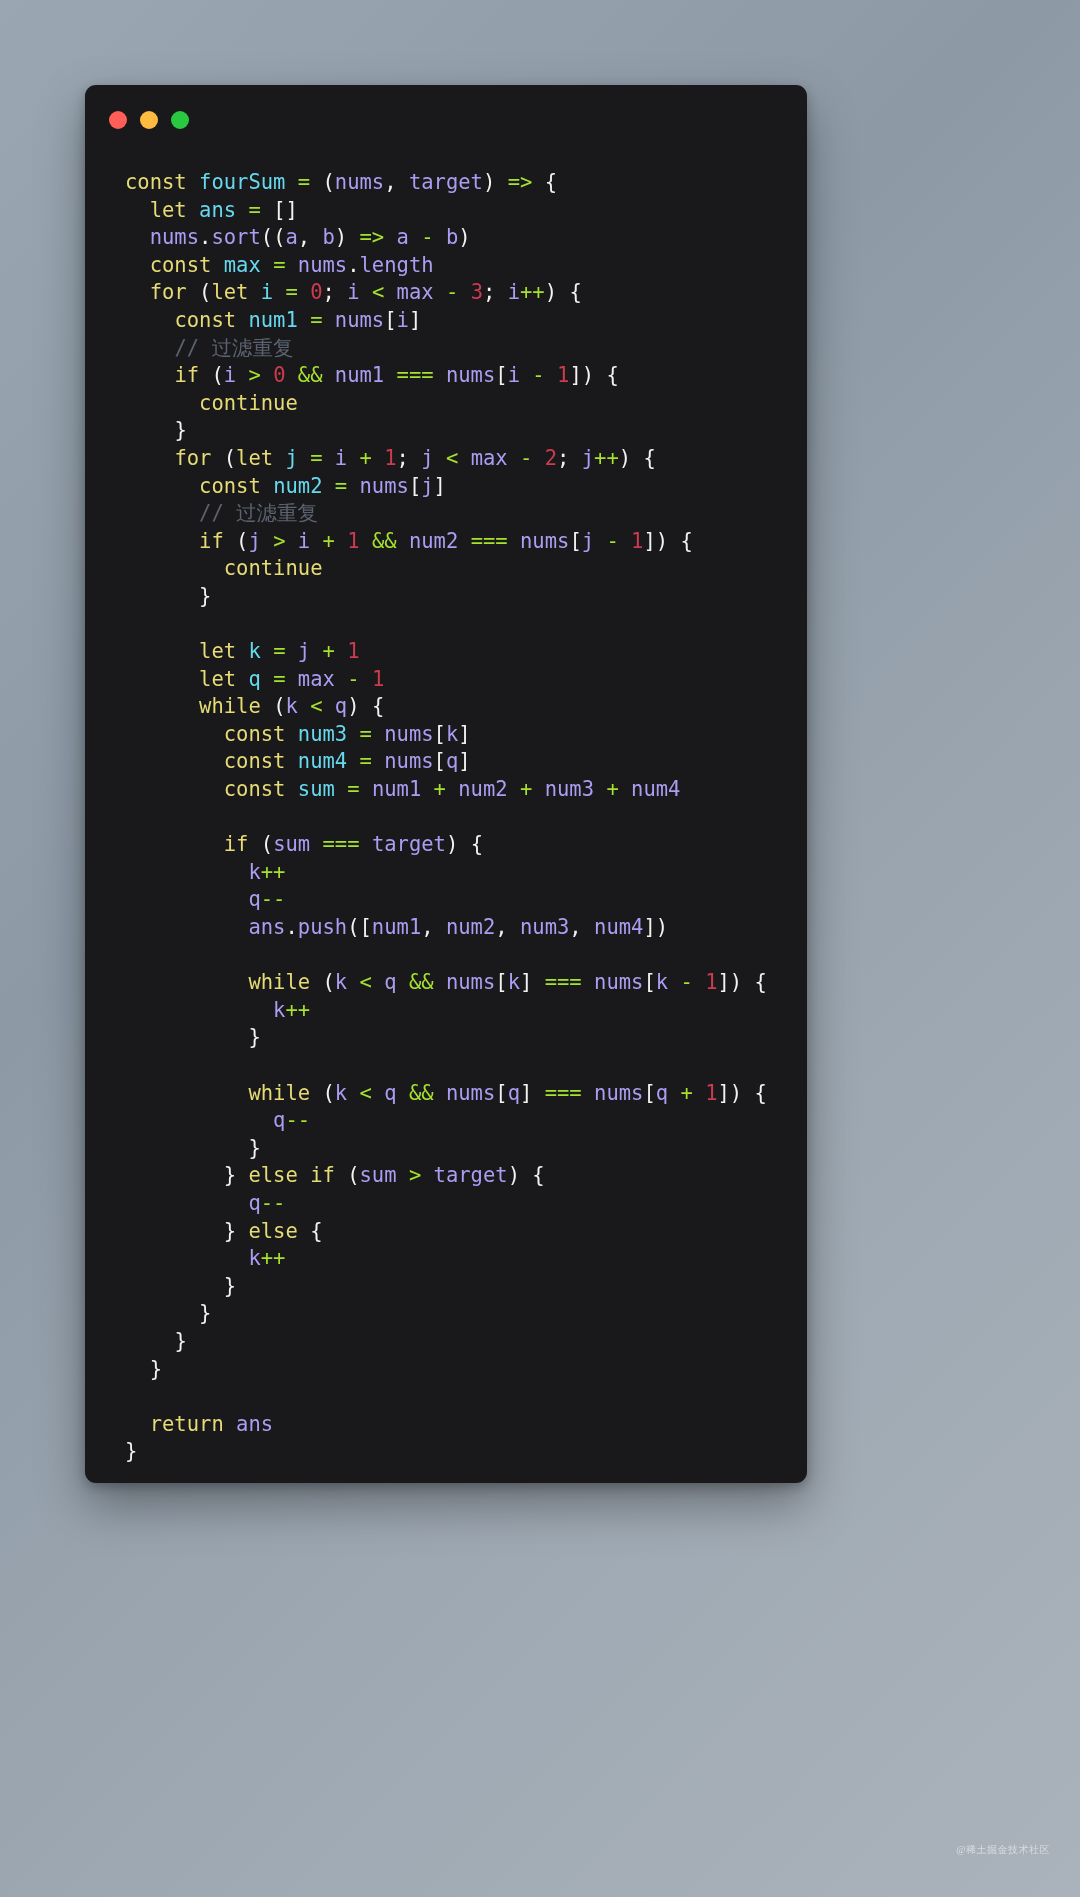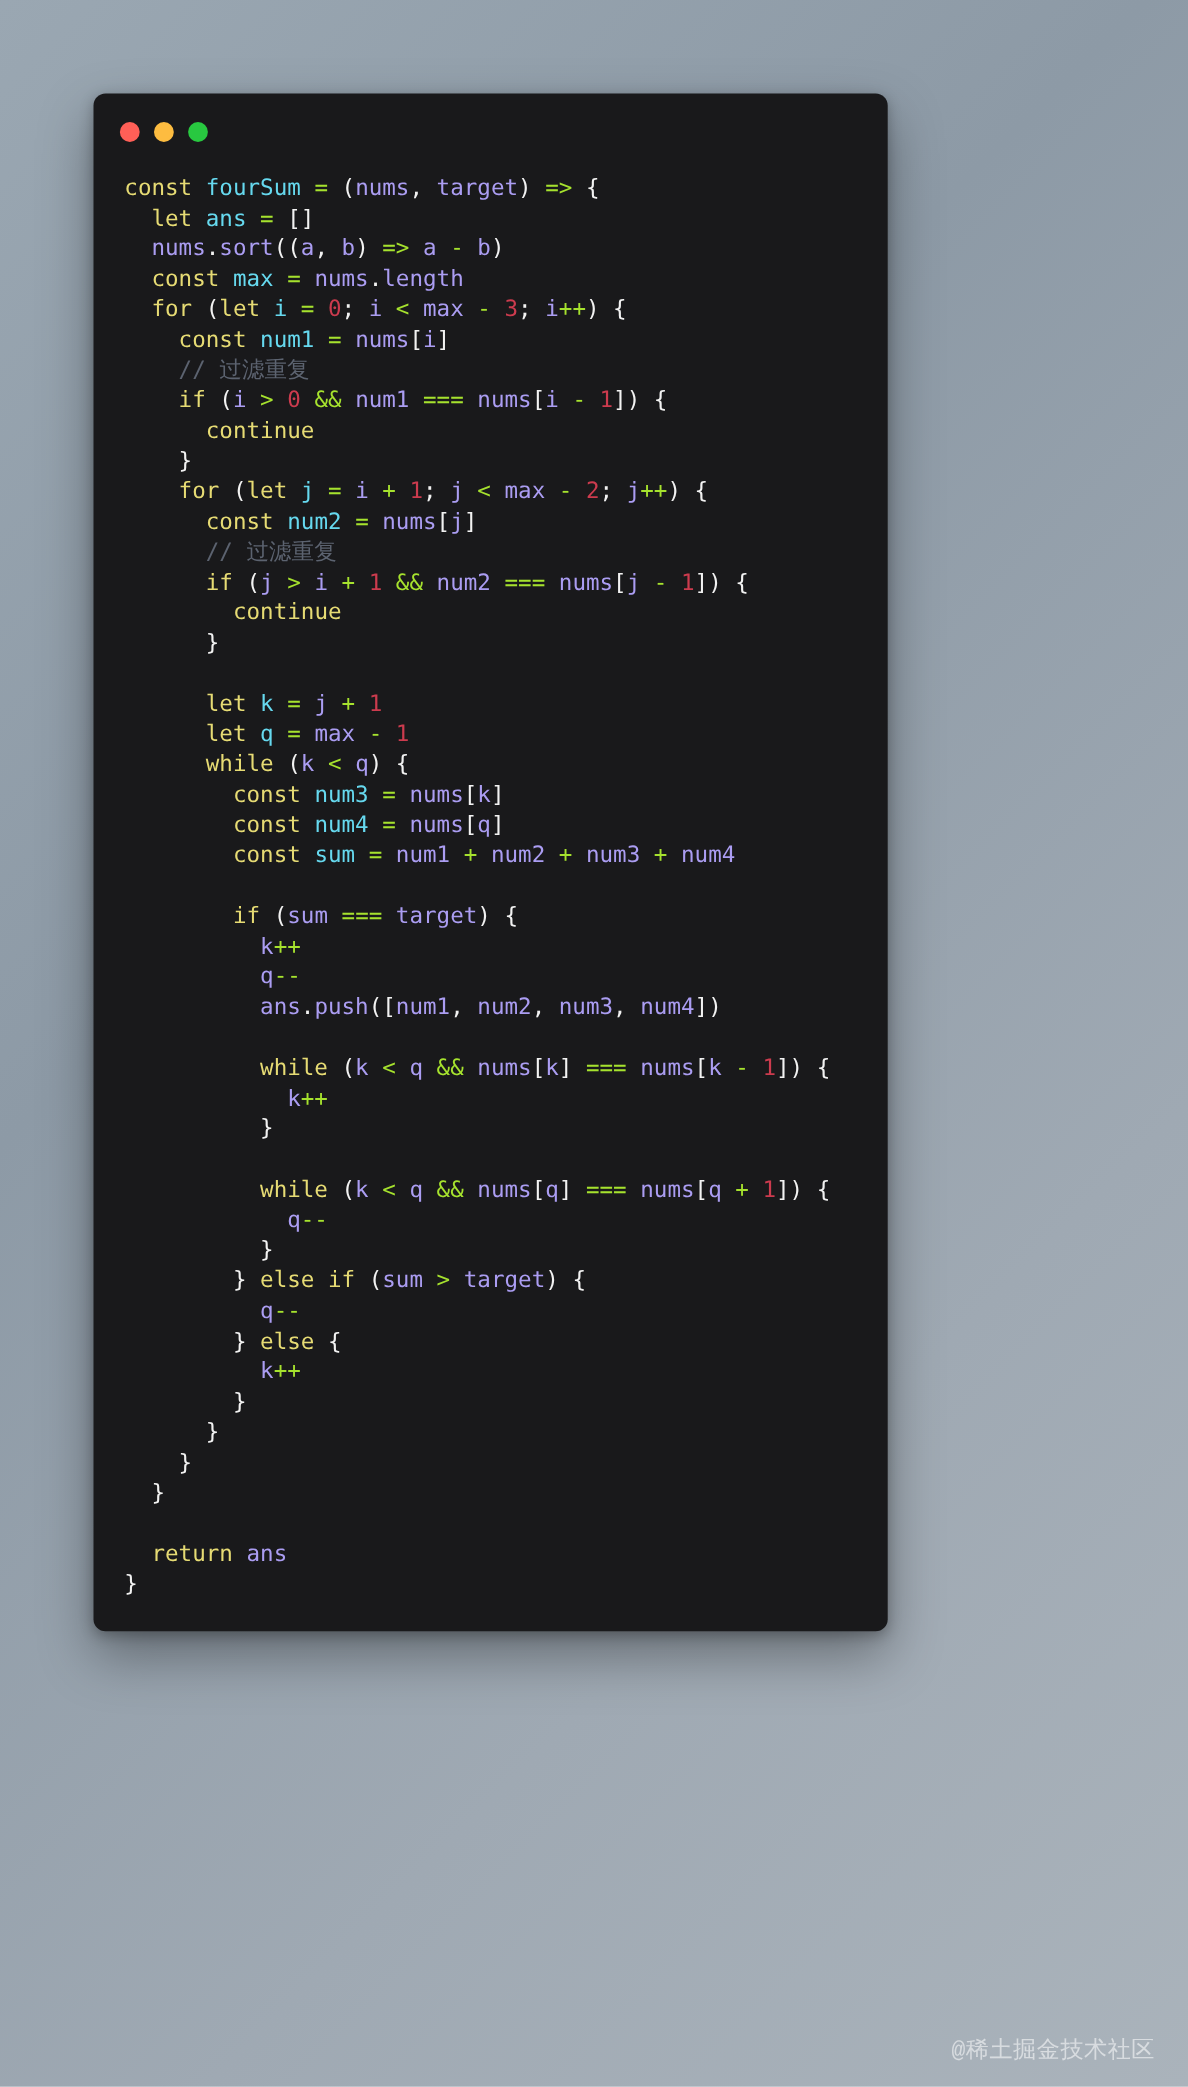--- a/index.html
+++ b/index.html
@@ -66,7 +66,7 @@
   }
 
   pre.code {
-    margin: 4px;
+    margin: 16px;
     padding: 6px 10px 10px 24px;
     font-family: "DejaVu Sans Mono", monospace;
     font-size: 20.5px;

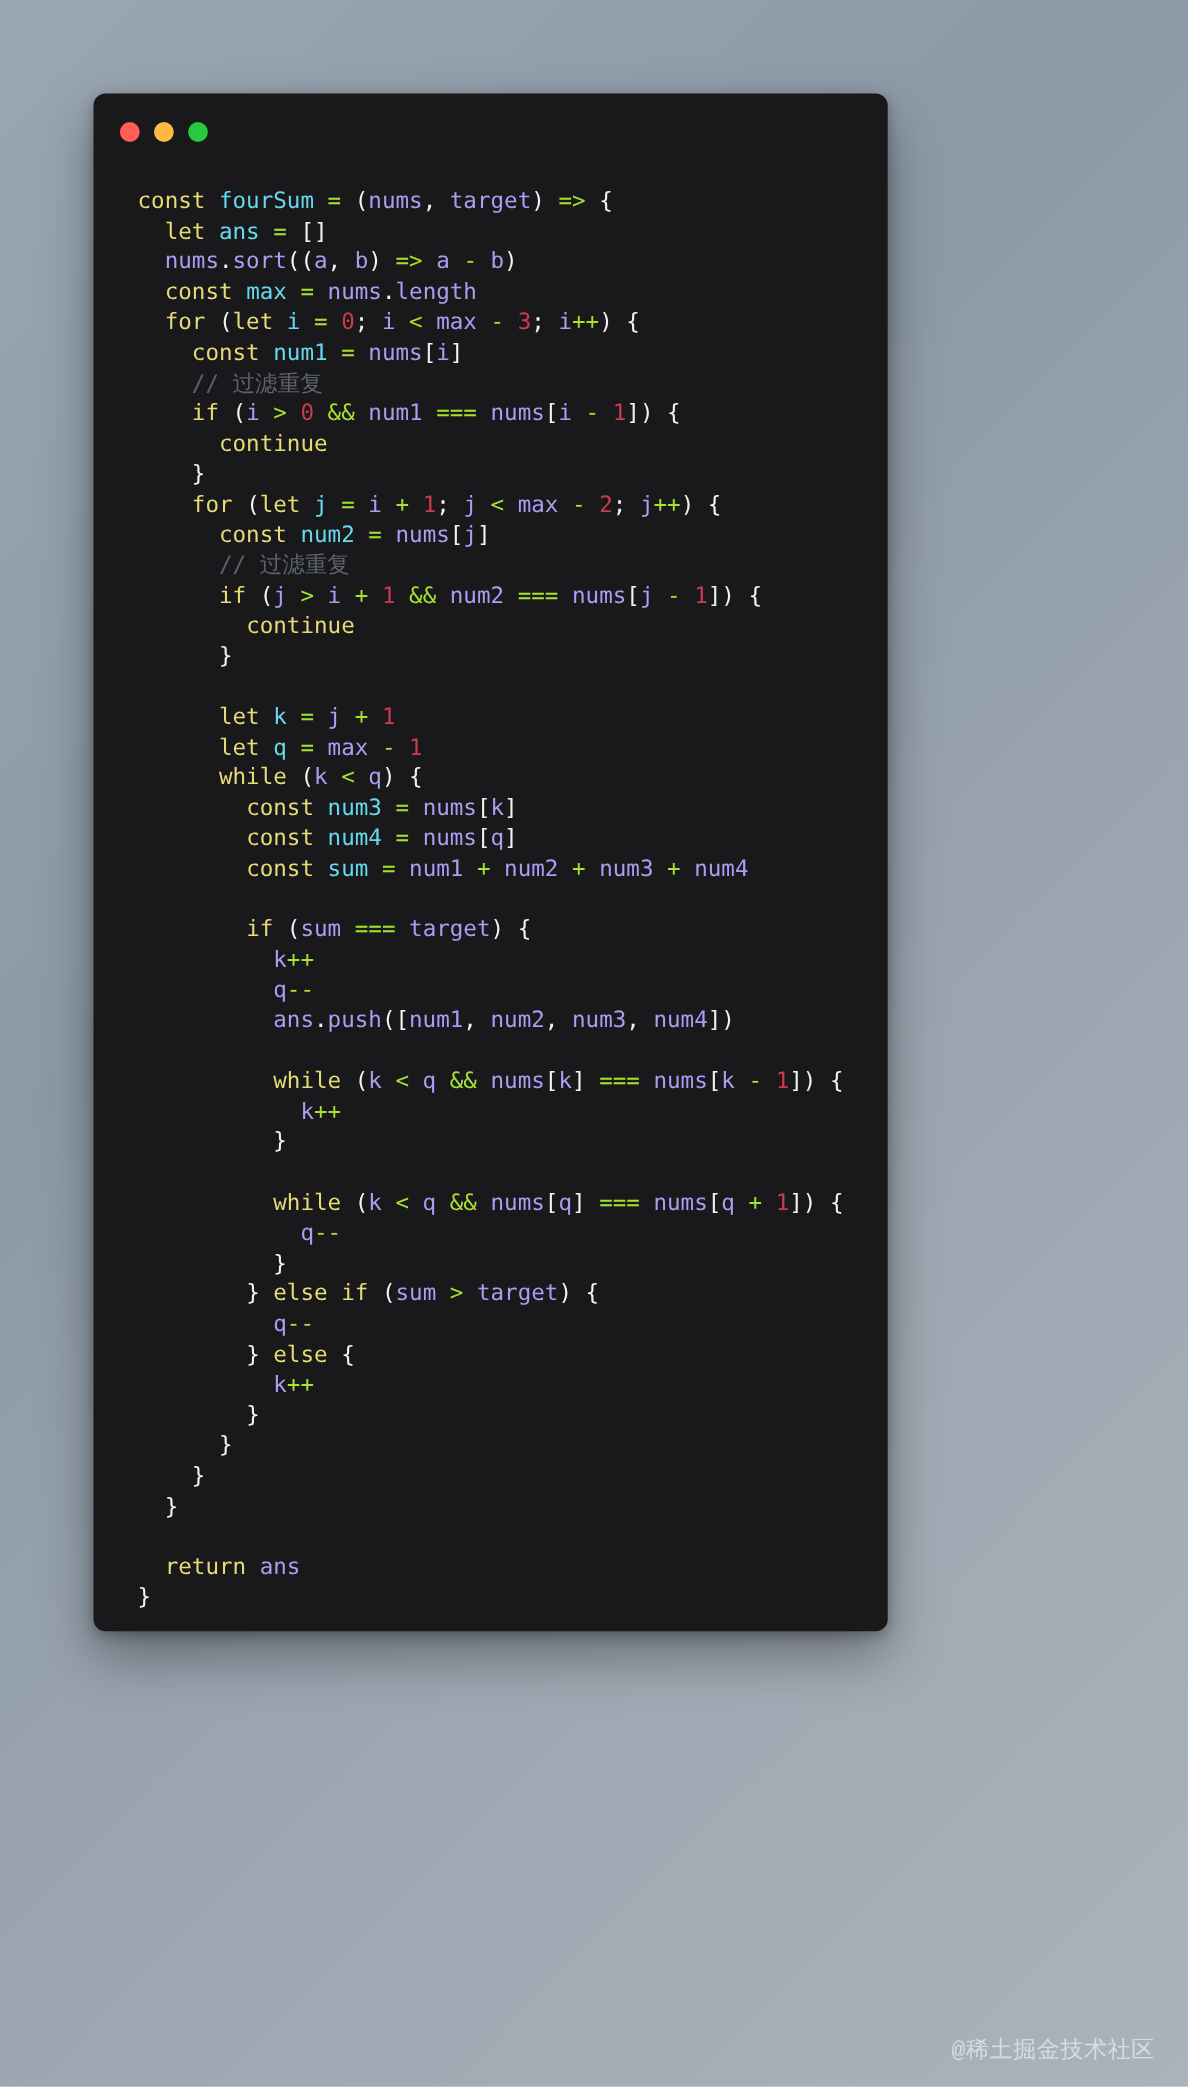--- a/index.html
+++ b/index.html
@@ -89,10 +89,10 @@
   .watermark {
     position: absolute;
     right: 30px;
-    bottom: 20px;
+    bottom: 40px;
     color: rgba(255,255,255,0.55);
-    font-family: Liberation Mono, monospace;
-    font-size: 21px;
+    font-family: Liberation Serif, serif;
+    font-size: 10px;
     letter-spacing: 0.5px;
     user-select: none;
   }

